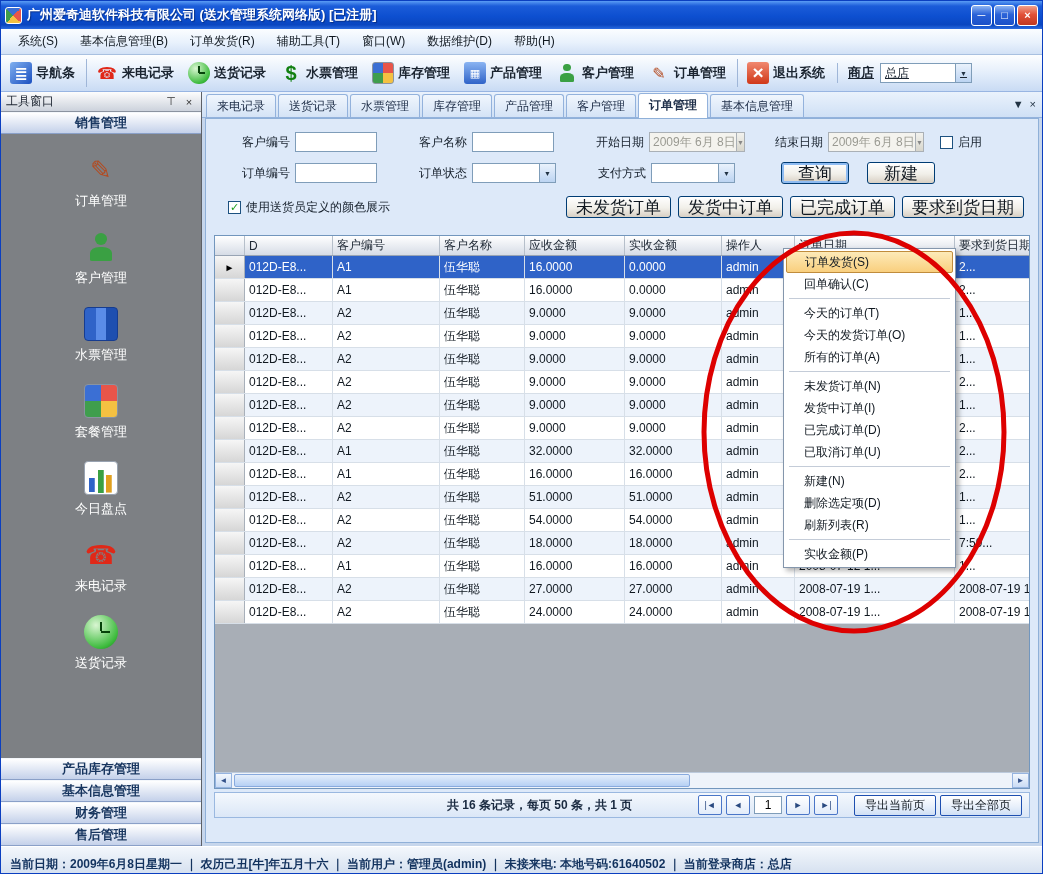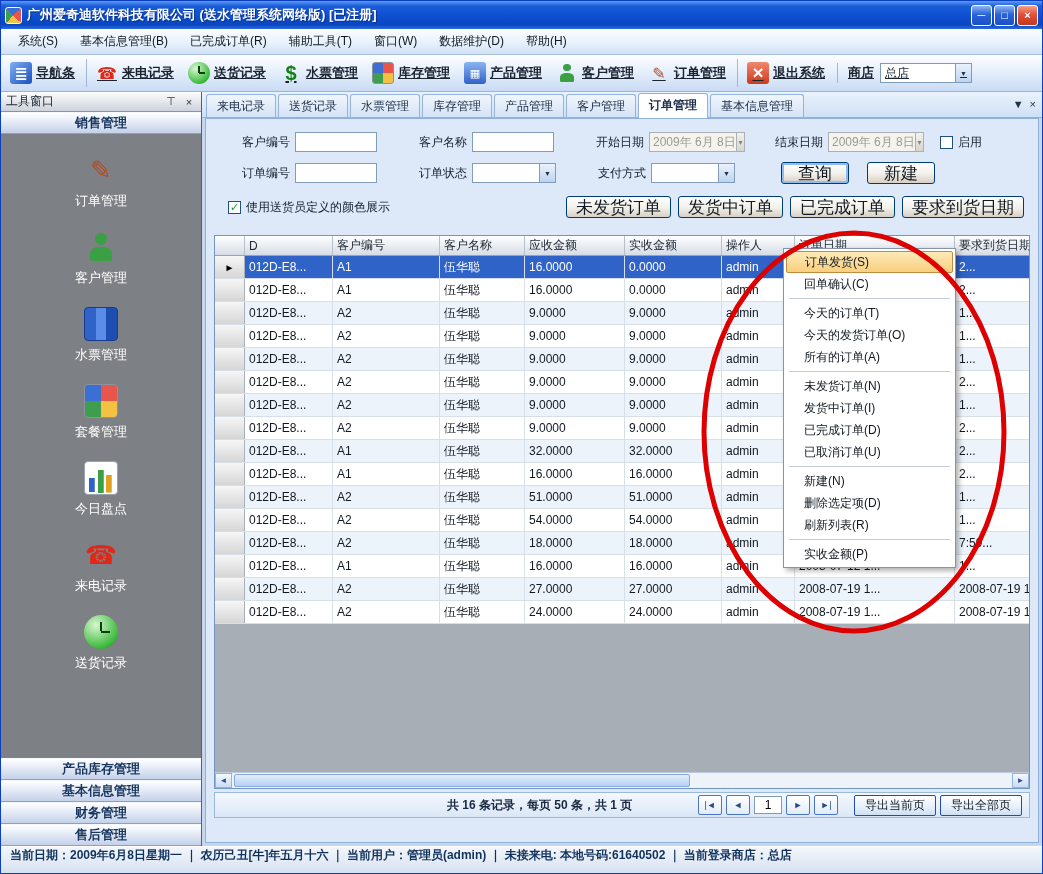--- a/index.html
+++ b/index.html
@@ -140,7 +140,7 @@
 
   <span class="menu-item">基本信息管理(B)</span>
 
-  <span class="menu-item">已完成订单(R)</span>
+  <span class="menu-item">订单发货(R)</span>
 
   <span class="menu-item">辅助工具(T)</span>
 

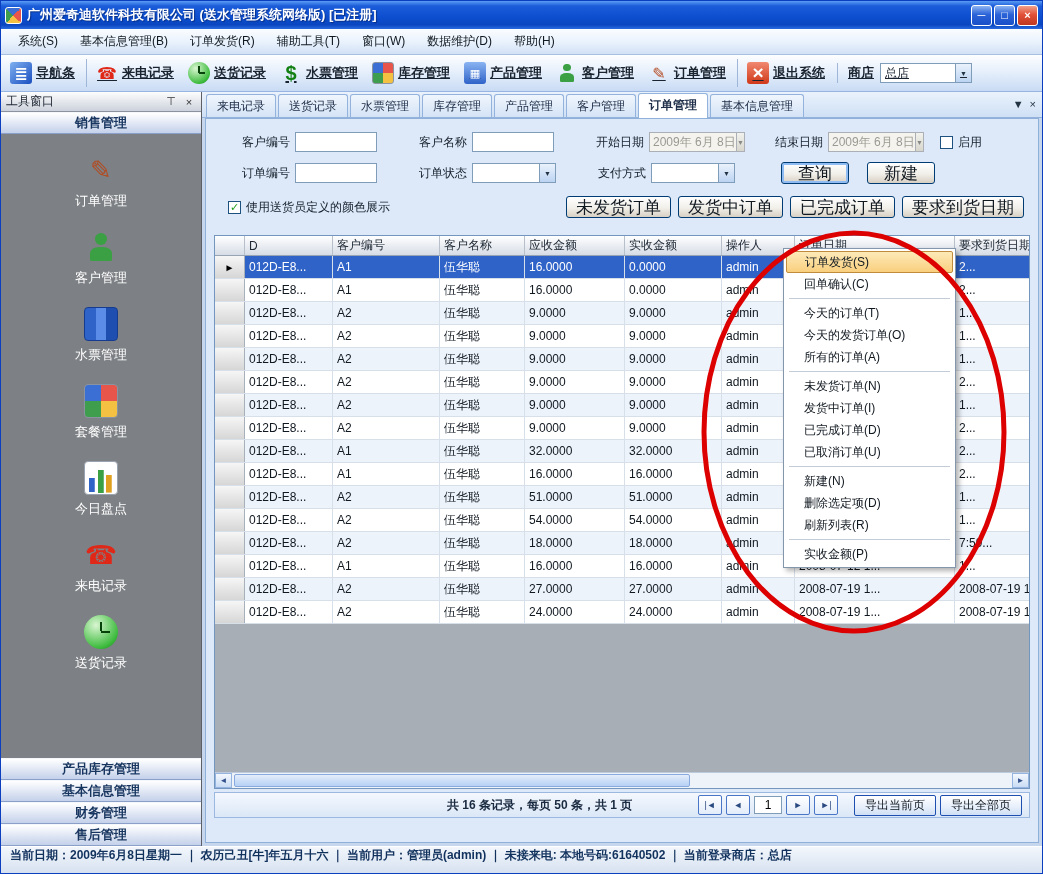--- a/index.html
+++ b/index.html
@@ -20,7 +20,7 @@
 
   
   .toolbar{height:37px;flex:0 0 37px;background:linear-gradient(180deg,#fdfeff,#e4eefb 50%,#c9dbf4);border-bottom:1px solid #98b5e2;display:flex;align-items:center;gap:2px;padding:0 3px;}
-  .tool-item{display:flex;align-items:center;gap:4px;padding:3px 6px;font-size:13px;font-weight:bold;color:#1a2430;white-space:nowrap;text-decoration:underline;}
+  .tool-item{display:flex;align-items:center;gap:4px;padding:3px 6px;font-size:13px;font-weight:bold;color:#1a2430;white-space:nowrap;}
   .tool-item.group-start{border-left:1px solid #9fb6d8;margin-left:3px;padding-left:9px;}
   .store-wrap{display:flex;align-items:center;gap:6px;margin-left:4px;border-left:1px solid #9fb6d8;padding-left:10px;font-size:13px;font-weight:bold;color:#1a2430;text-decoration:underline;}
   .store-combo{width:92px;height:20px;background:#fff;border:1px solid #7f9db9;display:flex;align-items:center;font-size:12px;font-weight:normal;padding-left:4px;}

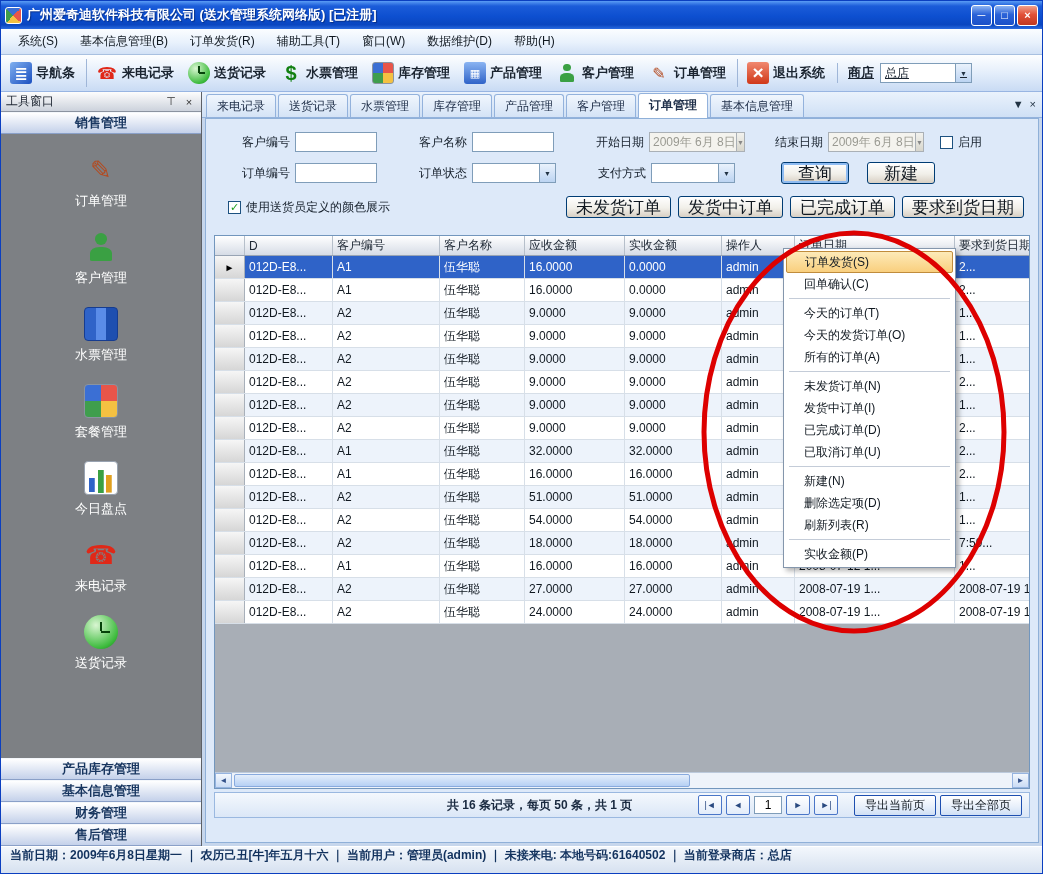--- a/index.html
+++ b/index.html
@@ -109,7 +109,7 @@
   .exbtn{height:21px;border:1px solid #1e4fb0;border-radius:2px;background:linear-gradient(#ffffff,#e8f0fb 55%,#cfdff5);font-size:12px;padding:0 10px;display:inline-flex;align-items:center;color:#101820;white-space:nowrap;}
 
   
-  .statusbar{height:27px;flex:0 0 27px;background:linear-gradient(#f3f7fc,#d6e1f0);border-top:1px solid #fff;display:flex;align-items:flex-start;padding:0 9px;font-size:12px;font-weight:bold;color:#12325e;white-space:nowrap;overflow:hidden;}
+  .statusbar{height:27px;flex:0 0 27px;background:linear-gradient(#f3f7fc,#d6e1f0);border-top:1px solid #fff;display:flex;align-items:flex-end;padding:0 9px;font-size:12px;font-weight:bold;color:#12325e;white-space:nowrap;overflow:hidden;}
 
   
   .cmenu{position:absolute;left:782px;top:247px;width:173px;background:#fff;border:1px solid #8496ac;box-shadow:3px 3px 5px rgba(0,0,0,.3);padding:2px;z-index:50;font-size:12px;}

